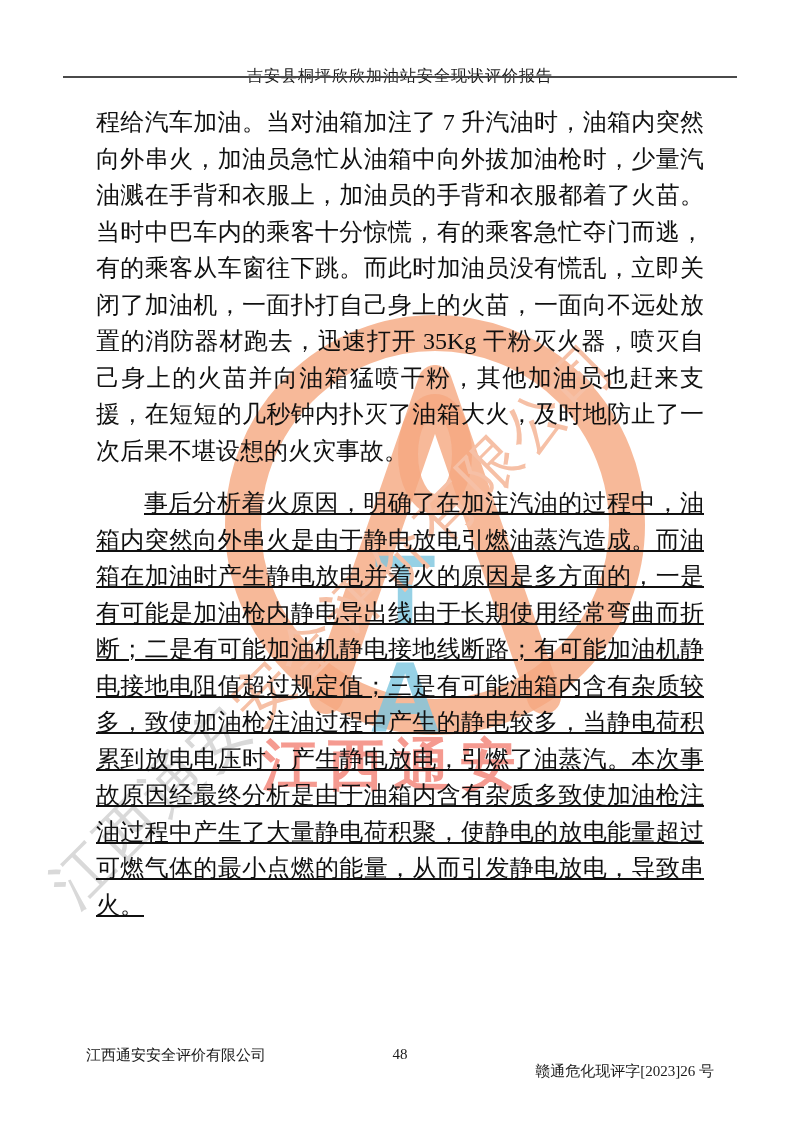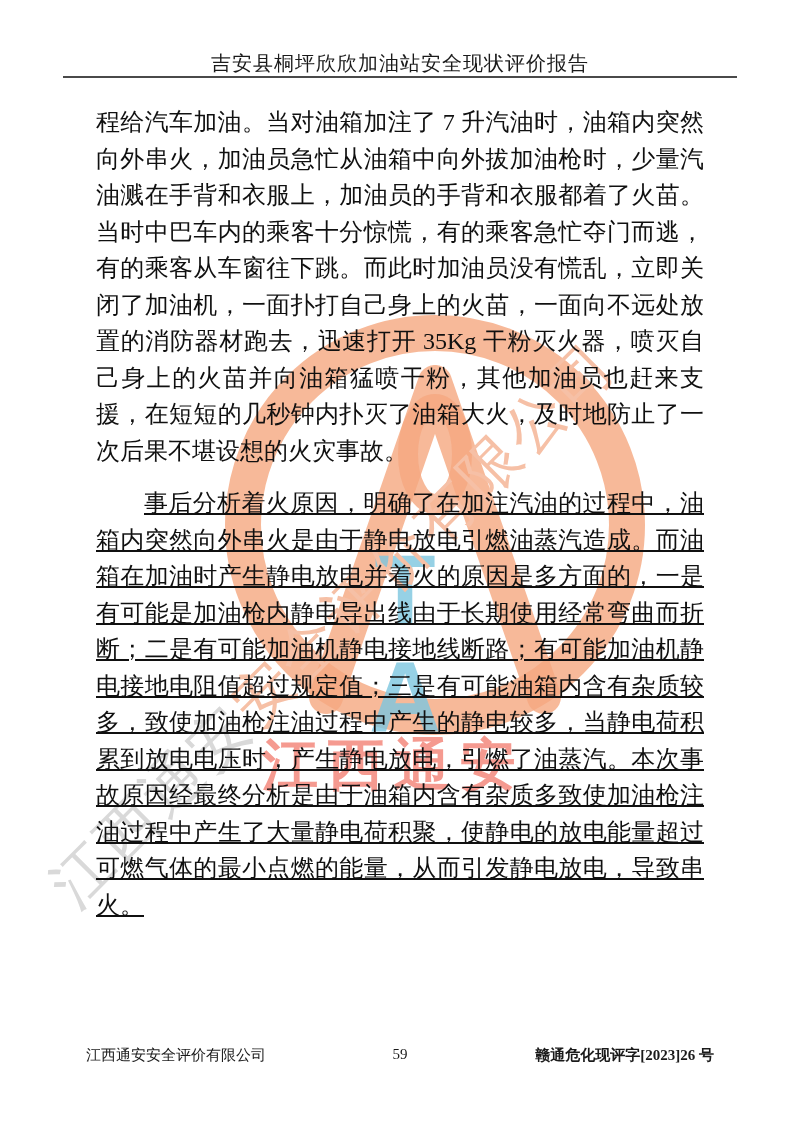--- a/index.html
+++ b/index.html
@@ -12,8 +12,8 @@
 
   
   .header-title{
-    position:absolute;top:50px;left:0;width:100%;
-    text-align:center;font-size:20px;color:#1a1a1a;letter-spacing:1px;
+    position:absolute;top:66px;left:0;width:100%;
+    text-align:center;font-size:16px;color:#1a1a1a;letter-spacing:1px;
   }
   .header-rule{
     position:absolute;top:76px;left:63px;right:63px;height:0;

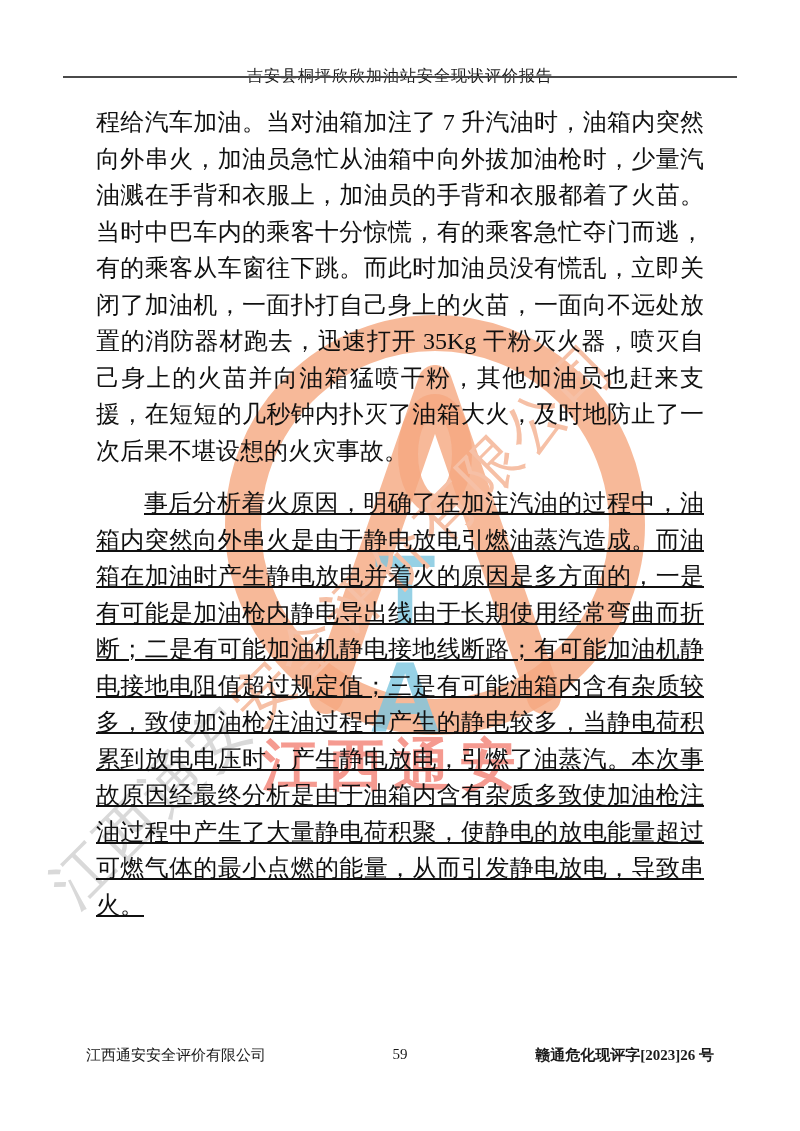--- a/index.html
+++ b/index.html
@@ -89,7 +89,7 @@
 
   <div class="footer">
     <span class="footer-left">江西通安安全评价有限公司</span>
-    <span class="footer-center">59</span>
+    <span class="footer-center">48</span>
     <span class="footer-right">赣通危化现评字[2023]26 号</span>
   </div>
 

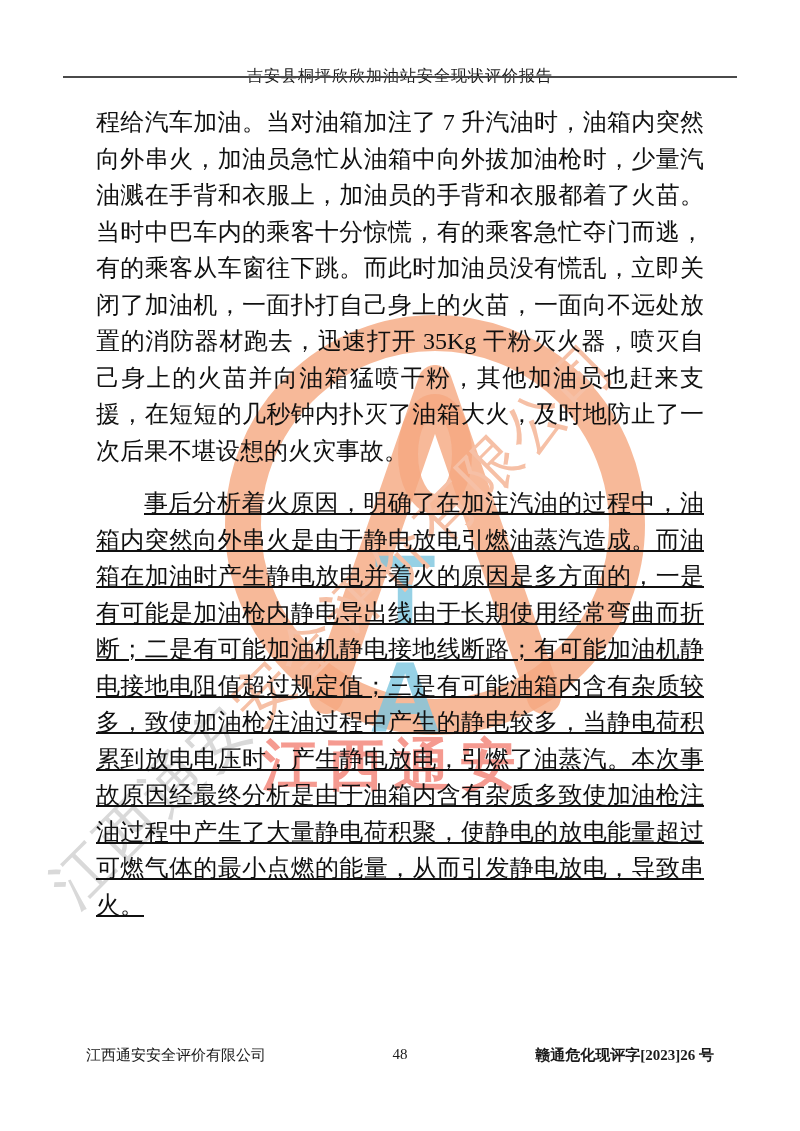--- a/index.html
+++ b/index.html
@@ -55,7 +55,7 @@
   }
   .footer-left{position:absolute;left:0;top:0;}
   .footer-center{position:absolute;left:0;right:0;text-align:center;top:0;}
-  .footer-right{position:absolute;right:0;top:0;font-weight:bold;}
+  .footer-right{position:absolute;right:0;top:16px;}
 </style>
 </head>
 <body>

